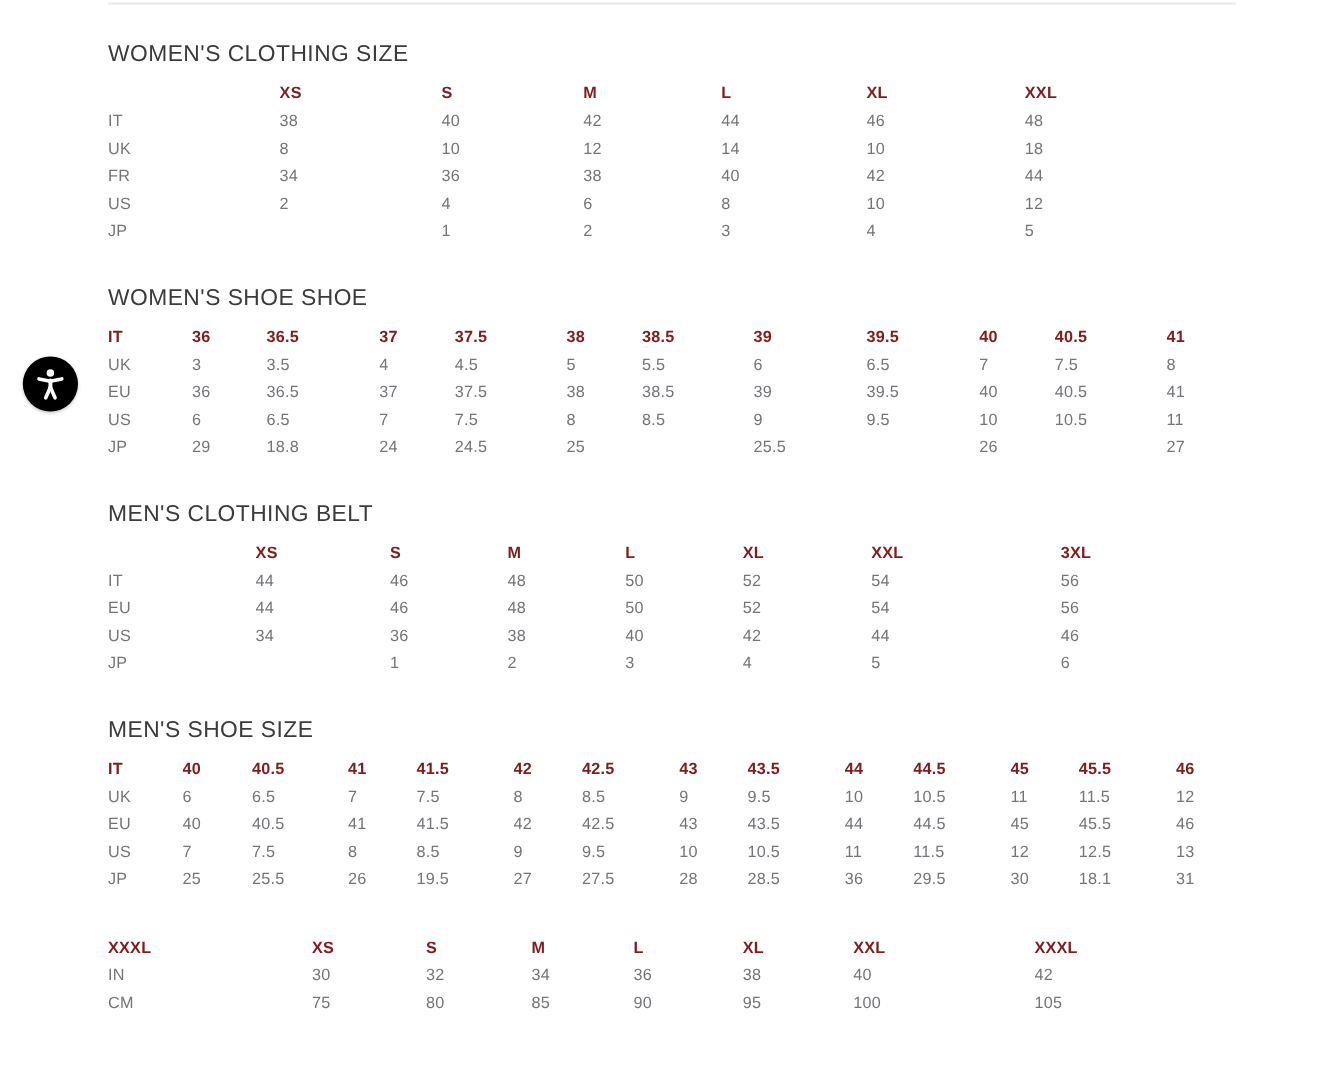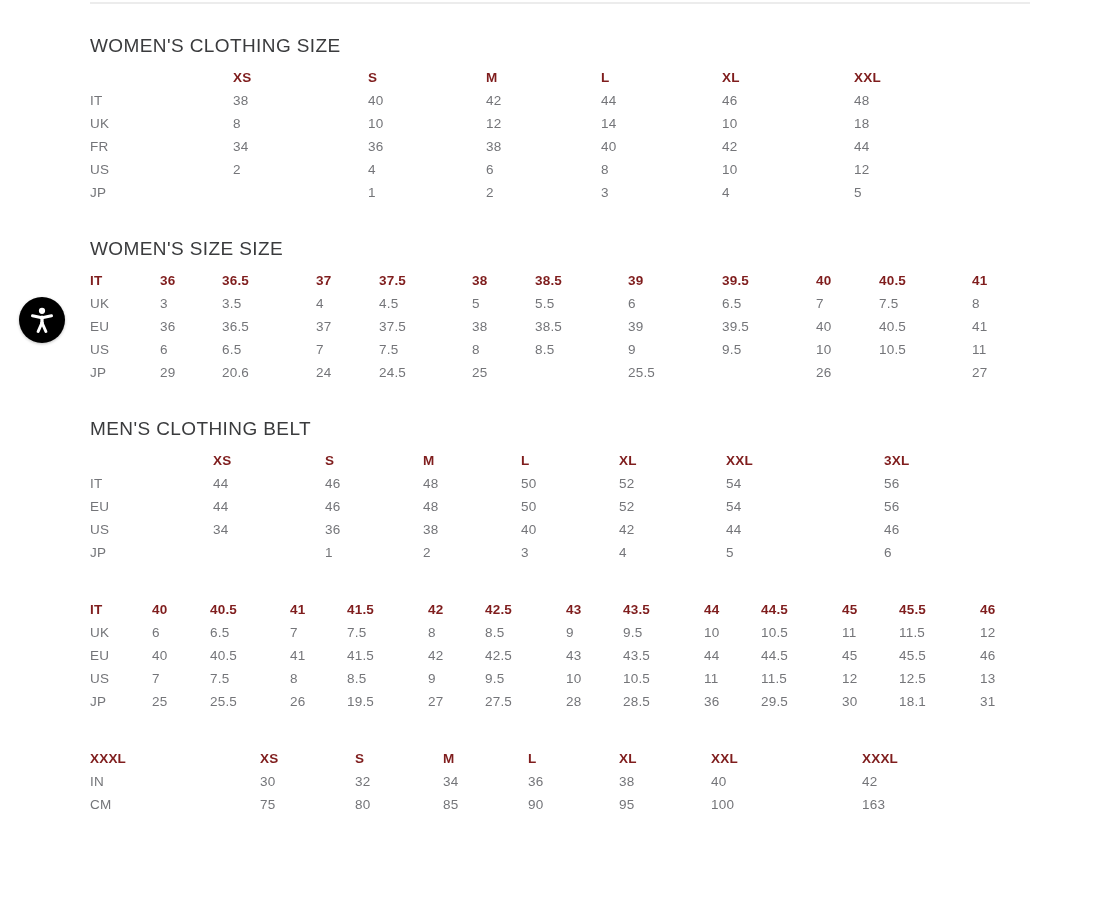--- a/index.html
+++ b/index.html
@@ -155,7 +155,7 @@
           </table>
         </section>
         <section class="size-section">
-          <h2 class="section-title">WOMEN'S SIZE SIZE</h2>
+          <h2 class="section-title">WOMEN'S SHOE SHOE</h2>
           <table class="size-table">
             <colgroup>
               <col style="width: 70px;">

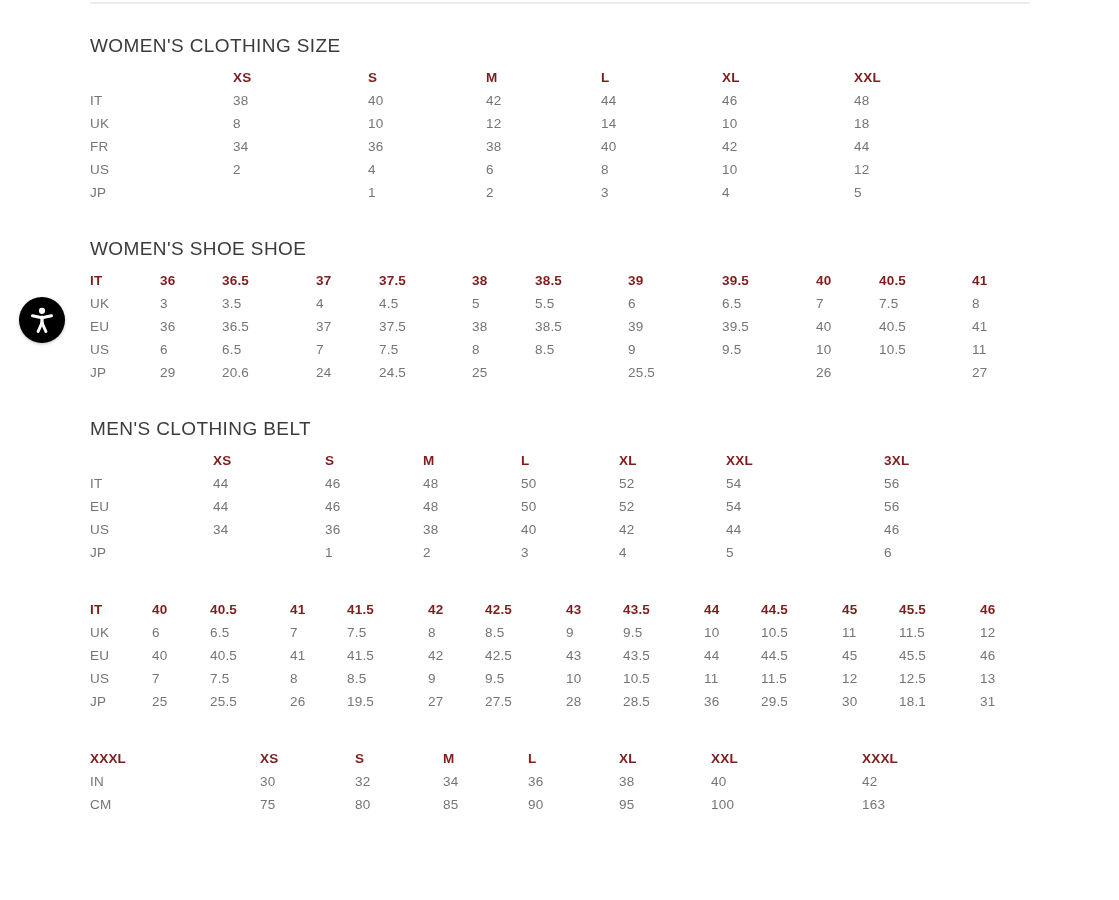--- a/index.html
+++ b/index.html
@@ -233,7 +233,7 @@
               <tr>
                 <td>JP</td>
                 <td>29</td>
-                <td>20.6</td>
+                <td>18.8</td>
                 <td>24</td>
                 <td>24.5</td>
                 <td>25</td>

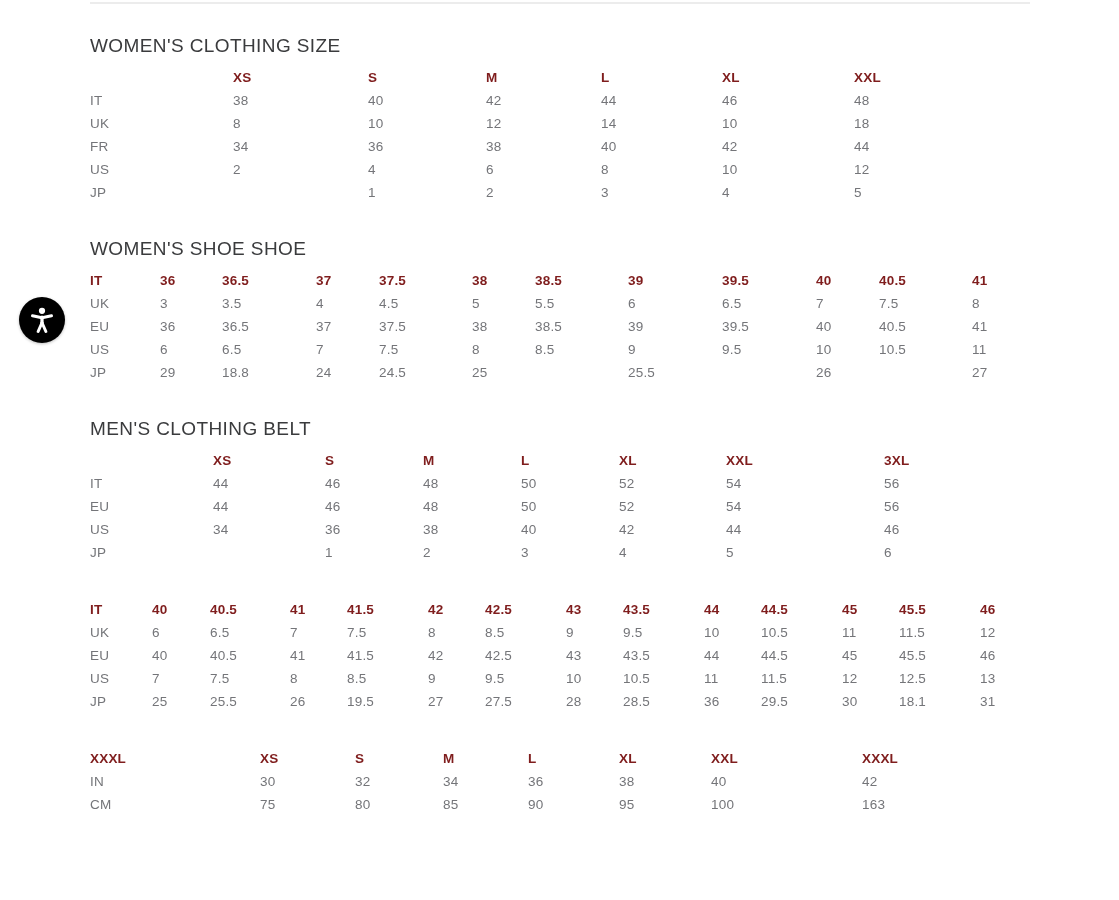--- a/index.html
+++ b/index.html
@@ -317,6 +317,7 @@
           </table>
         </section>
         <section class="size-section">
+          <h2 class="section-title">MEN'S SHOE SIZE</h2>
           <table class="size-table">
             <colgroup>
               <col style="width: 62px;">

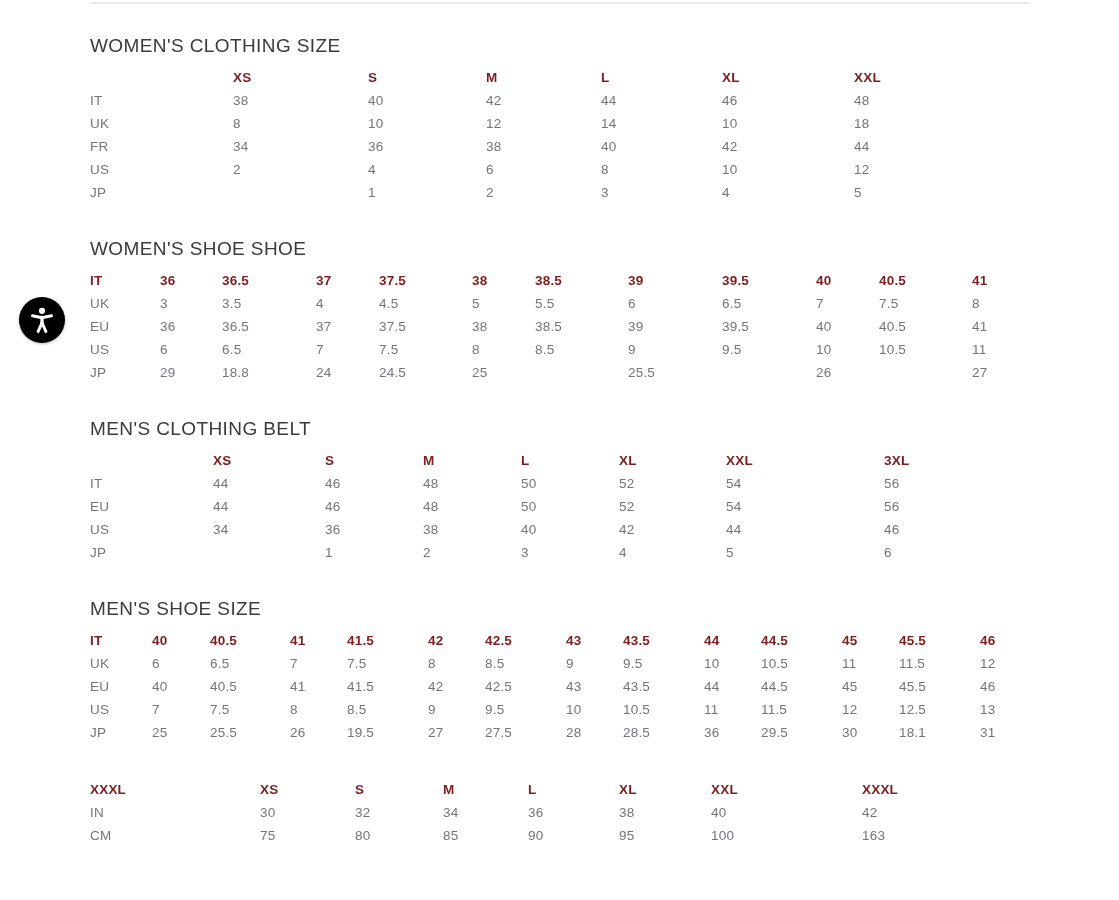--- a/index.html
+++ b/index.html
@@ -464,7 +464,7 @@
                 <td>90</td>
                 <td>95</td>
                 <td>100</td>
-                <td>163</td>
+                <td>105</td>
               </tr>
             </tbody>
           </table>

